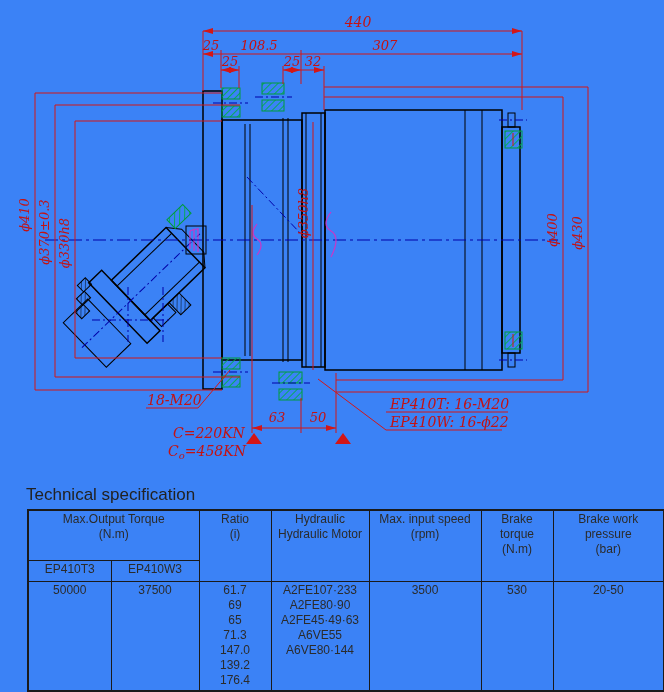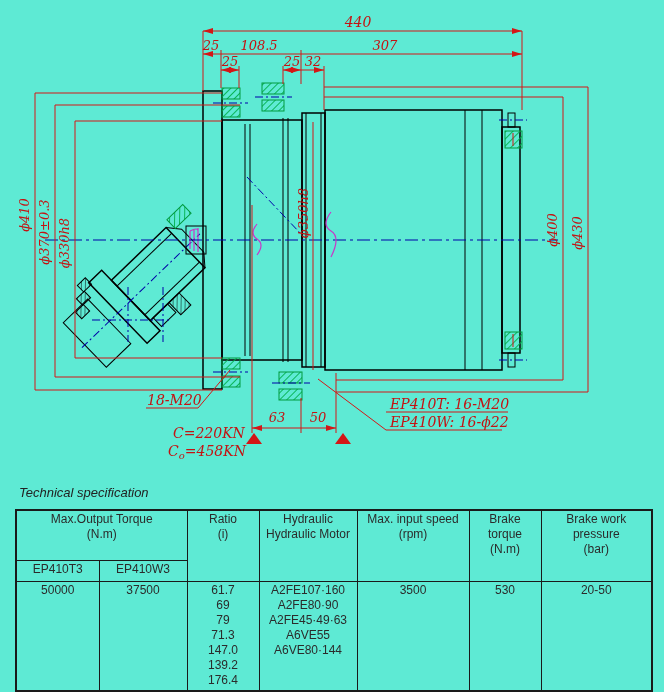--- a/index.html
+++ b/index.html
@@ -3,7 +3,7 @@
 <meta charset="utf-8">
 <style>
   html,body{margin:0;padding:0;background:#fff;width:664px;height:692px;font-family:"Liberation Sans",sans-serif;}
-  #stage{position:relative;width:664px;height:692px;background:#5eead4;overflow:hidden;}
+  #stage{position:relative;width:664px;height:692px;background:#3b82f6;overflow:hidden;}
   #draw{position:absolute;left:0;top:0;}
   .r{stroke:#d41616;fill:none;stroke-width:1;}
   .k{stroke:#000;fill:none;stroke-width:1.5;}

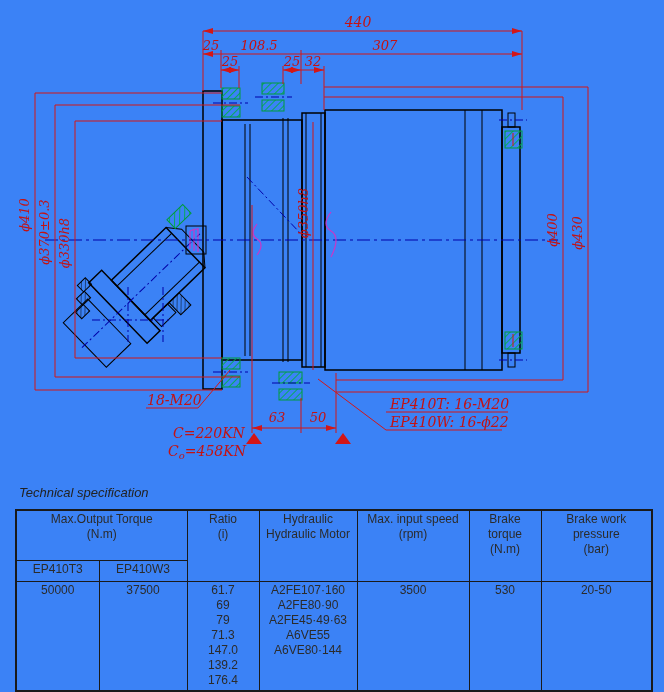--- a/index.html
+++ b/index.html
@@ -16,7 +16,7 @@
   .rt{fill:#c41212;font-family:"DejaVu Serif",serif;font-style:italic;font-size:13px;}
   .rtb{fill:#c41212;font-family:"DejaVu Serif",serif;font-style:italic;font-size:14px;}
   .rtr{fill:#c41212;font-family:"DejaVu Serif",serif;font-style:italic;font-size:13px;}
-  #section-title{position:absolute;left:19px;top:485px;font-size:13px;color:#222;font-style:italic;}
+  #section-title{position:absolute;left:26px;top:485px;font-size:17px;color:#222;}
   table#spec{position:absolute;left:15px;top:509px;border-collapse:collapse;table-layout:fixed;width:636px;color:#2b2b2b;font-size:12px;}
   table#spec td{border:1px solid #1a1a1a;padding:1px 2px;vertical-align:top;text-align:center;line-height:15px;}
   table#spec{border:2px solid #1a1a1a;}

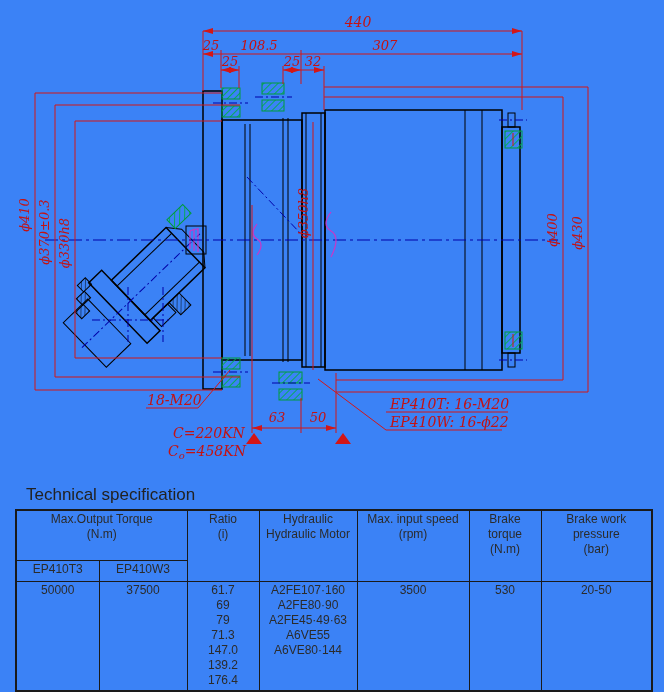--- a/index.html
+++ b/index.html
@@ -17,7 +17,7 @@
   .rtb{fill:#c41212;font-family:"DejaVu Serif",serif;font-style:italic;font-size:14px;}
   .rtr{fill:#c41212;font-family:"DejaVu Serif",serif;font-style:italic;font-size:13px;}
   #section-title{position:absolute;left:26px;top:485px;font-size:17px;color:#222;}
-  table#spec{position:absolute;left:15px;top:509px;border-collapse:collapse;table-layout:fixed;width:636px;color:#2b2b2b;font-size:12px;}
+  table#spec{position:absolute;left:27px;top:509px;border-collapse:collapse;table-layout:fixed;width:636px;color:#2b2b2b;font-size:12px;}
   table#spec td{border:1px solid #1a1a1a;padding:1px 2px;vertical-align:top;text-align:center;line-height:15px;}
   table#spec{border:2px solid #1a1a1a;}
   td.tq{vertical-align:bottom;text-align:left;padding-left:3px;line-height:15px;}

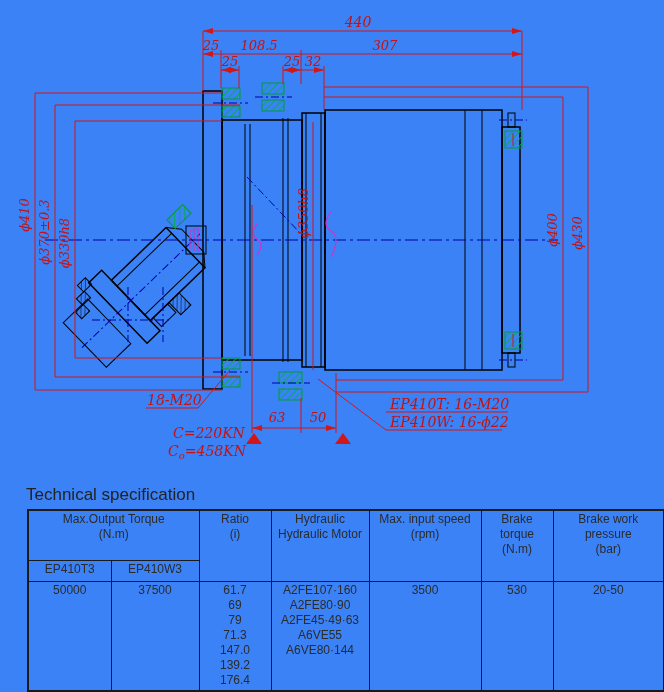--- a/index.html
+++ b/index.html
@@ -235,7 +235,7 @@
       <div>176.4</div>
     </td>
     <td>
-      <div>A2FE107·160</div>
+      <div>A2FE107·233</div>
       <div>A2FE80·90</div>
       <div>A2FE45·49·63</div>
       <div>A6VE55</div>

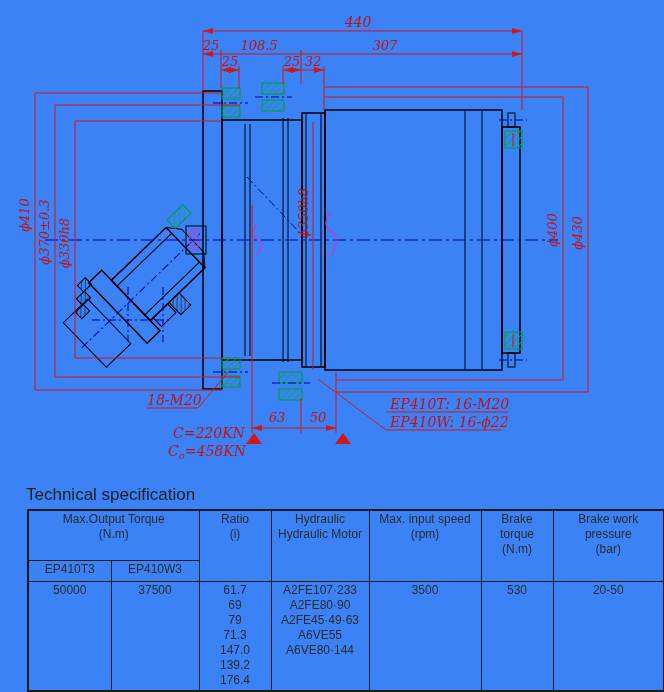--- a/index.html
+++ b/index.html
@@ -228,7 +228,7 @@
     <td>
       <div>61.7</div>
       <div>69</div>
-      <div>79</div>
+      <div>65</div>
       <div>71.3</div>
       <div>147.0</div>
       <div>139.2</div>

